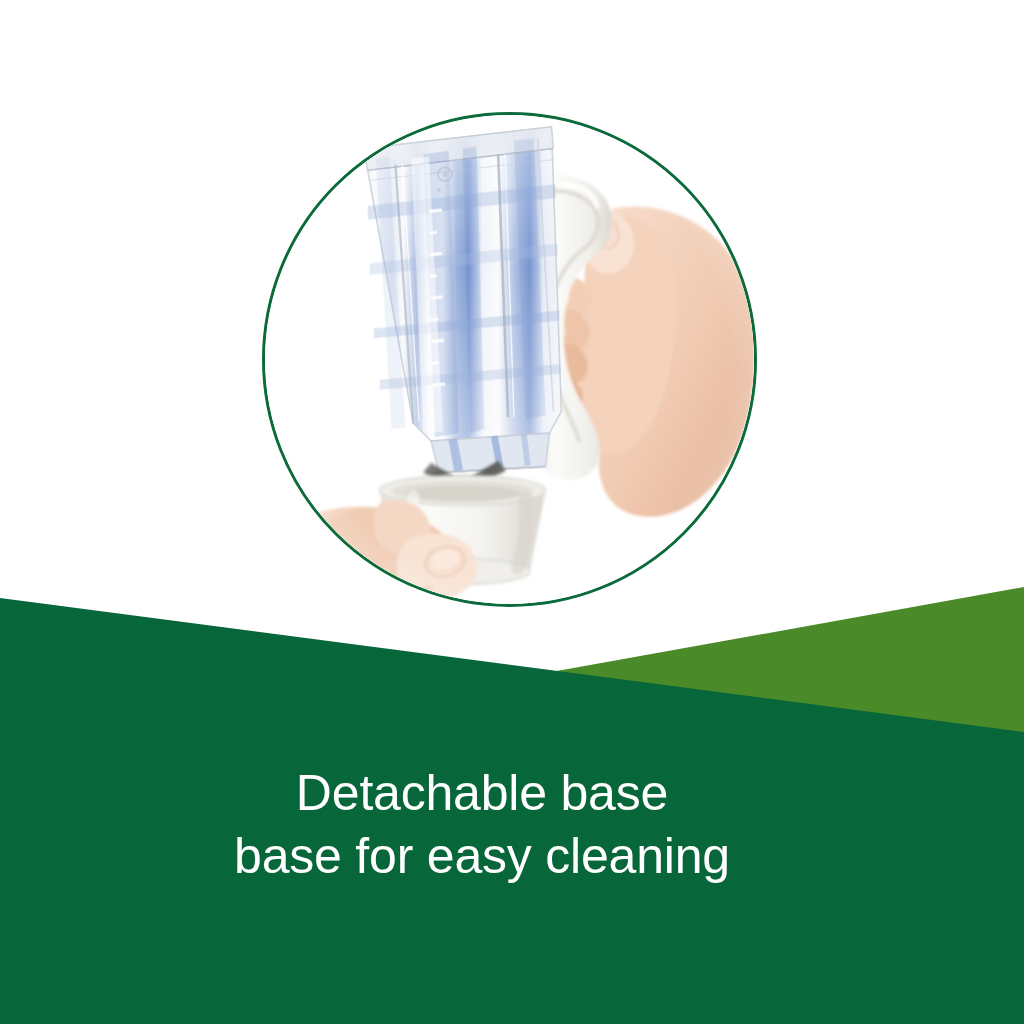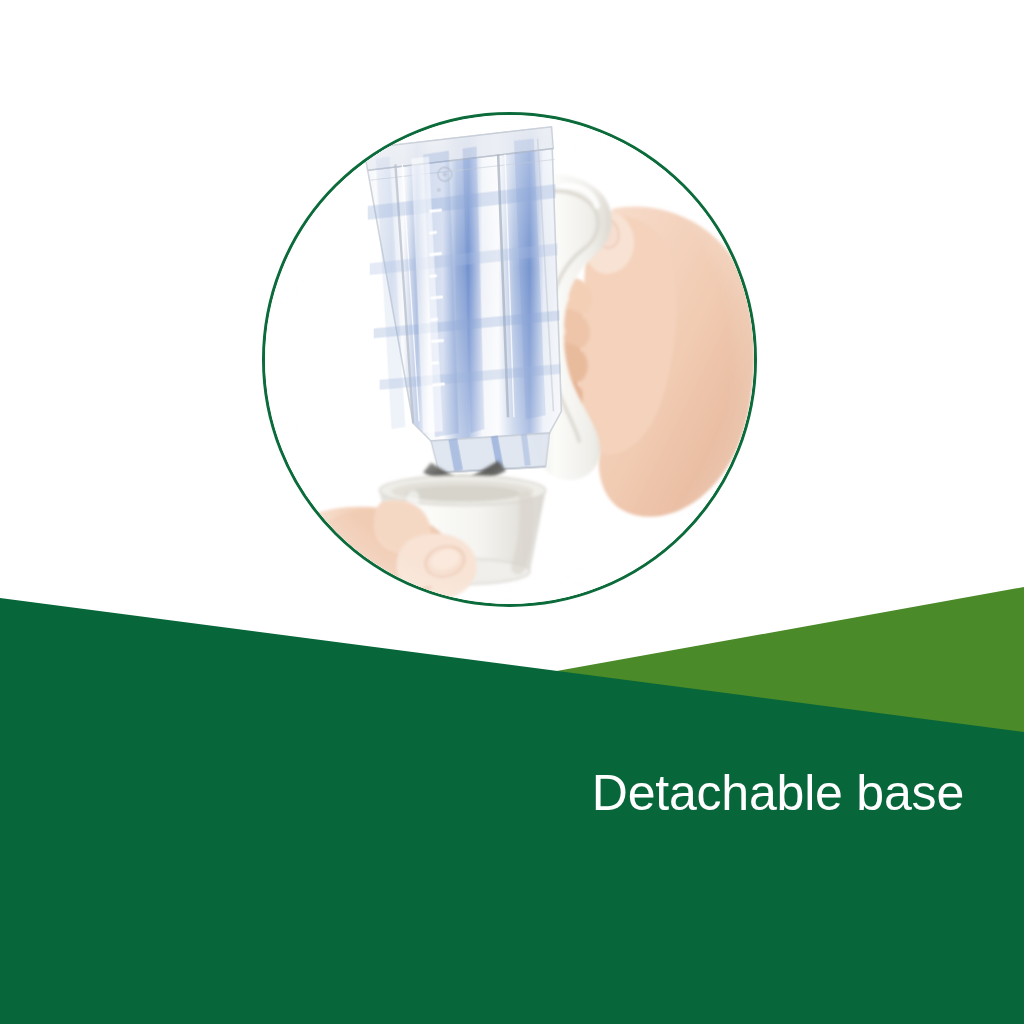--- a/index.html
+++ b/index.html
@@ -83,7 +83,7 @@
     left: 0;
     top: 762px;
     width: 964px;
-    text-align: right;
+    text-align: center;
     color: #ffffff;
     font-family: "Liberation Sans", sans-serif;
     font-weight: 400;

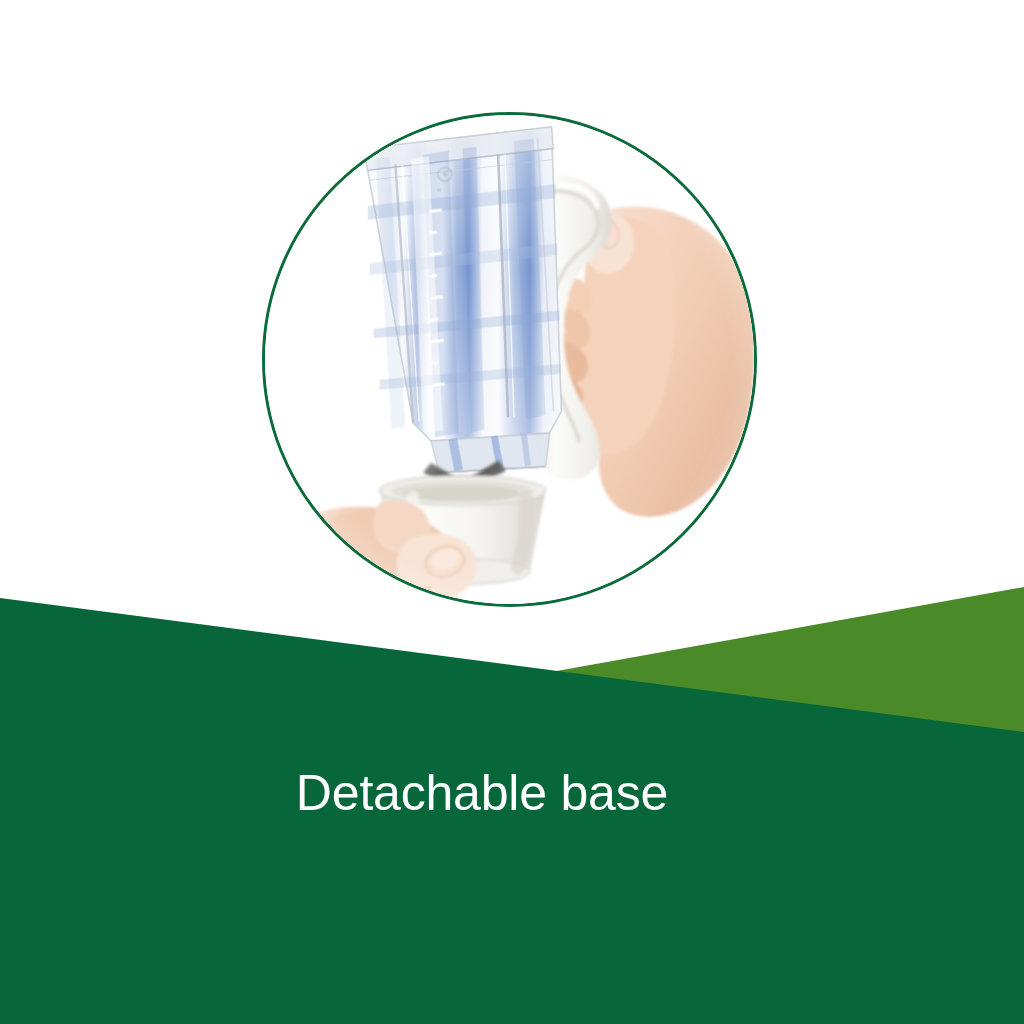--- a/index.html
+++ b/index.html
@@ -364,6 +364,7 @@
 
   <div class="caption">
     <span class="line">Detachable base</span>
+    <span class="line">base for easy cleaning</span>
   </div>
 
 </div>

